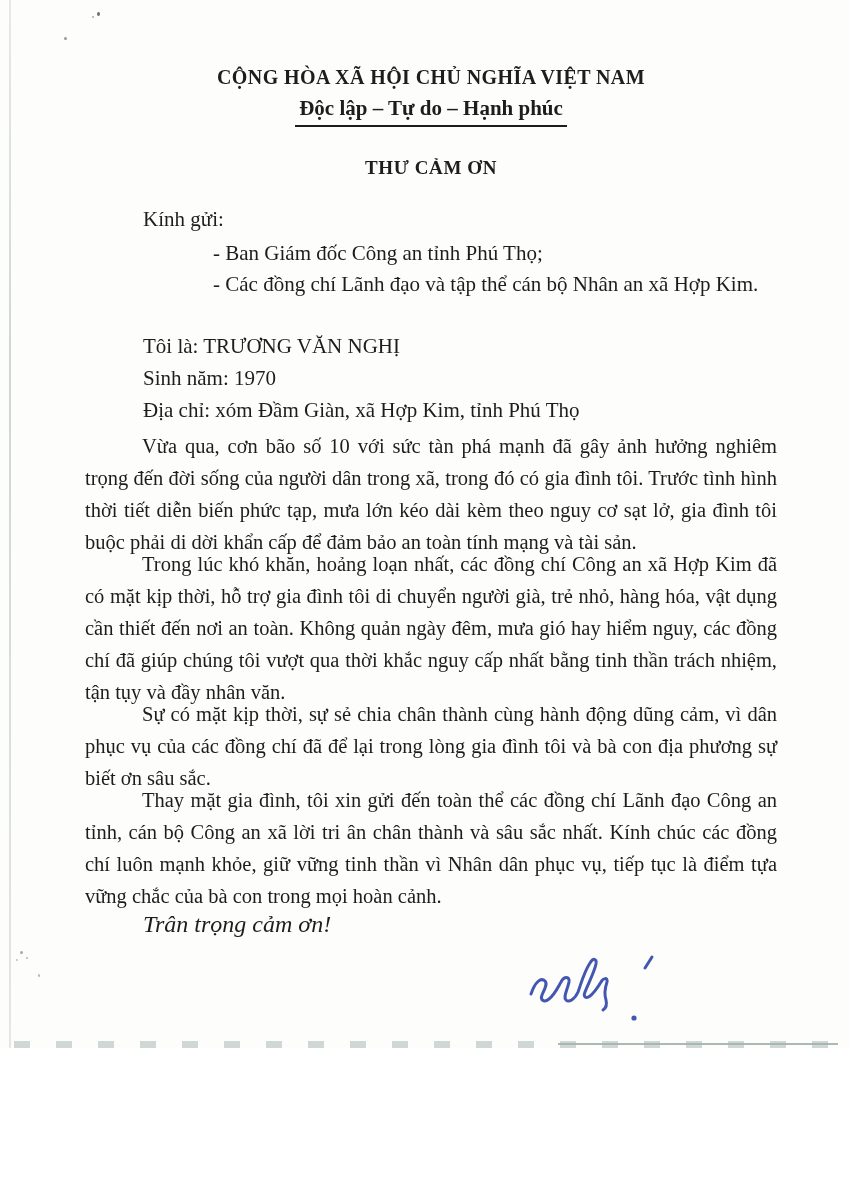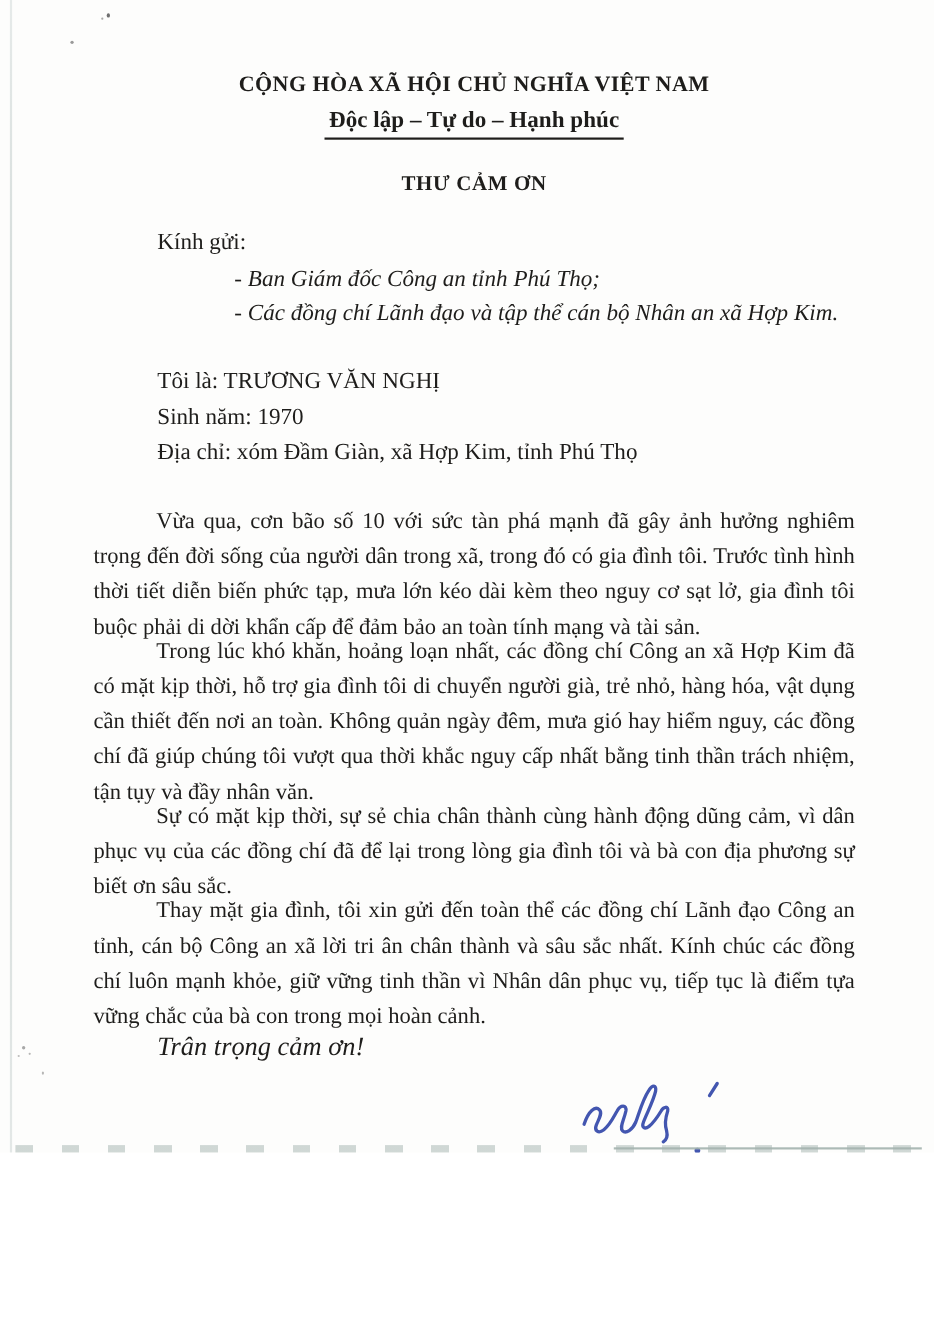--- a/index.html
+++ b/index.html
@@ -31,7 +31,7 @@
 
   .salutation{margin-top:28px;margin-left:58px;font-size:21px;}
   .recipients{margin-top:6px;margin-left:128px;font-size:21px;line-height:31px;}
-  .recipients div{margin:0;font-style:italic;}
+  .recipients div{margin:0;}
 
   .sender-info{margin-top:30px;margin-left:58px;font-size:21px;line-height:32px;}
 

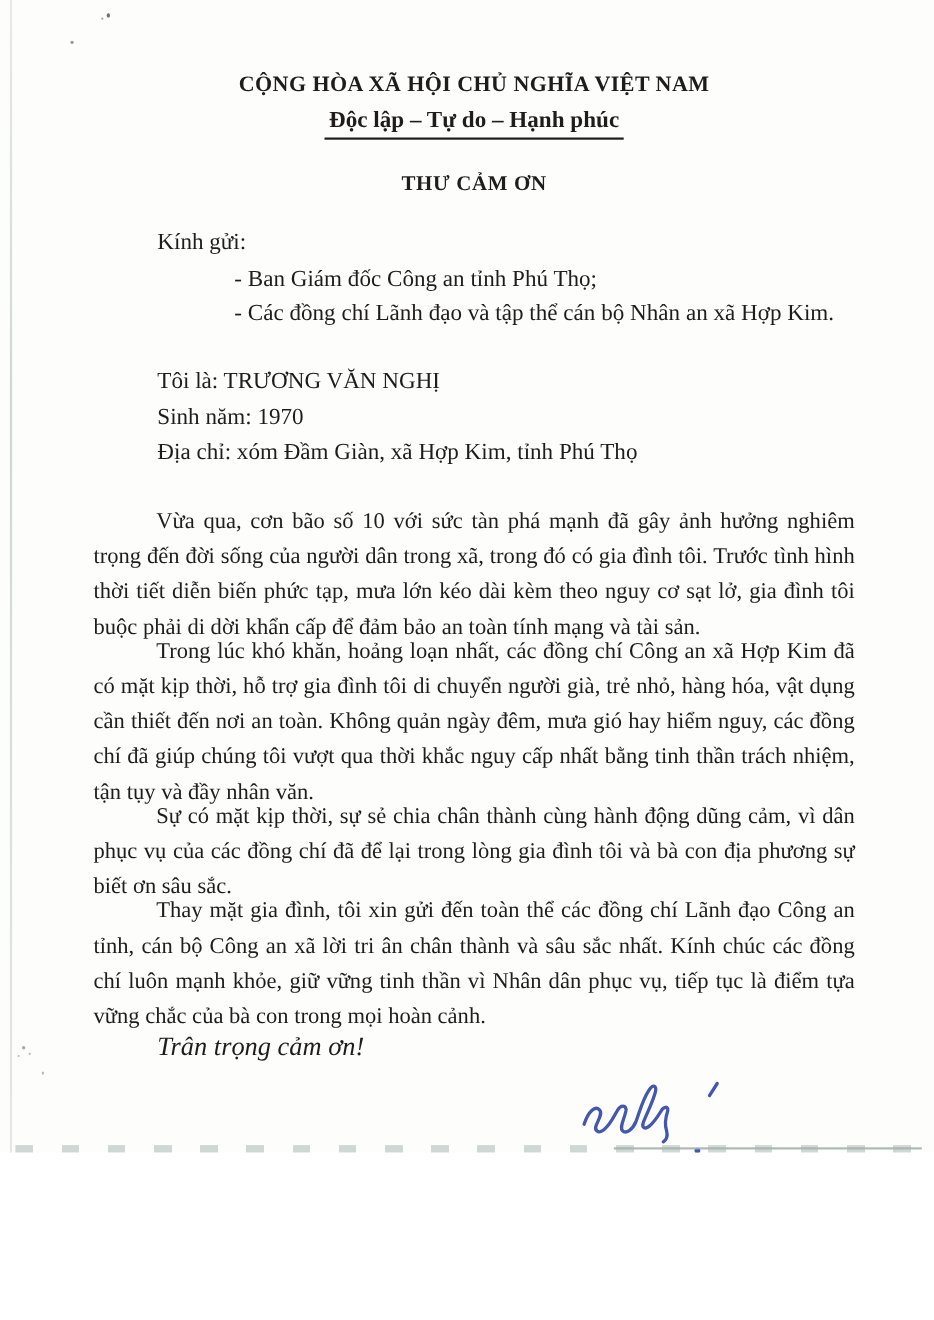--- a/index.html
+++ b/index.html
@@ -35,7 +35,7 @@
 
   .sender-info{margin-top:30px;margin-left:58px;font-size:21px;line-height:32px;}
 
-  .body-text{margin-top:32px;font-size:20.5px;}
+  .body-text{margin-top:4px;font-size:20.5px;}
   .body-text p{
     margin:0;line-height:32px;
     text-align:justify;text-indent:57px;

